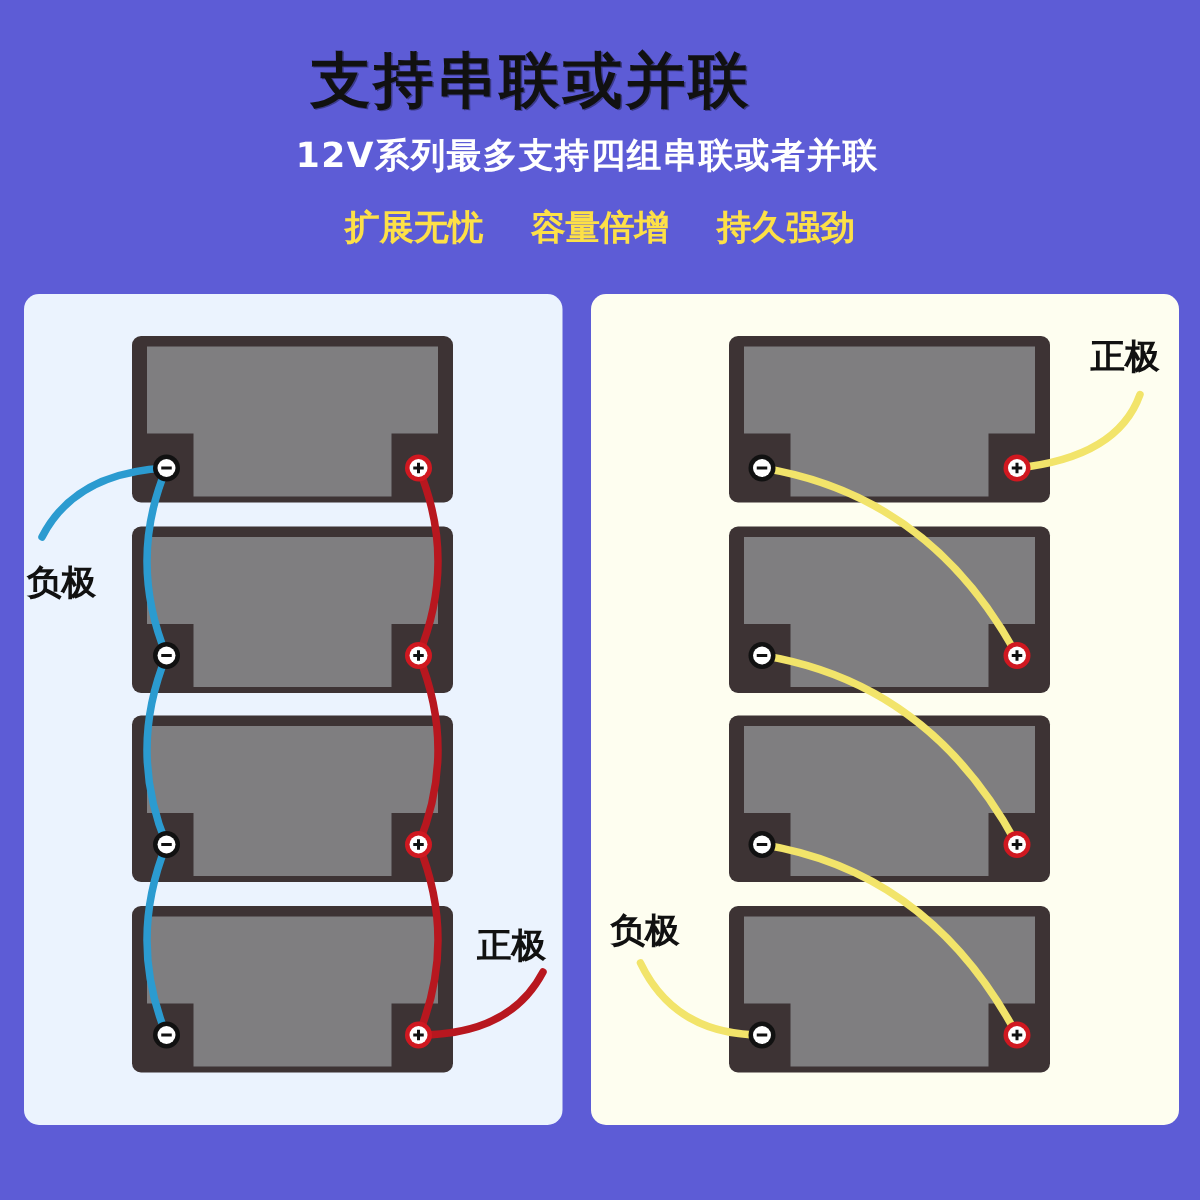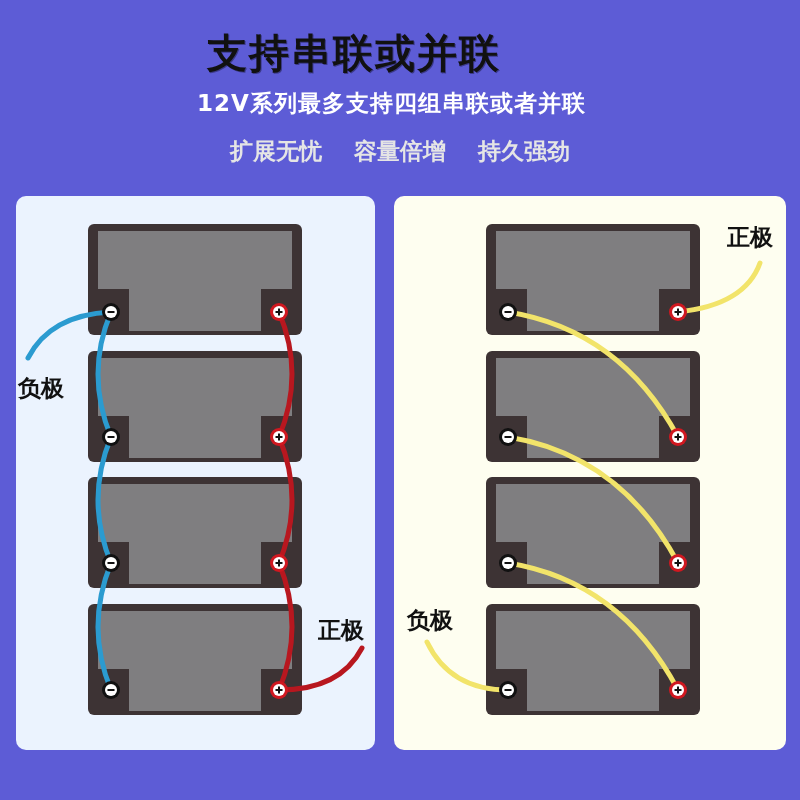--- a/index.html
+++ b/index.html
@@ -11,7 +11,7 @@
   .subtitle { position:absolute; left:0; width:783px; top:88px; text-align:center;
               font-size:23px; font-weight:bold; color:#fff; letter-spacing:1px; }
   .tagline { position:absolute; left:0; width:800px; top:136px; text-align:center;
-             font-size:23px; font-weight:bold; color:#e5e5e5; word-spacing:10px; }
+             font-size:23px; font-weight:bold; color:#fde047; word-spacing:10px; }
   .tagline span { margin:0 7px; }
   .panel { position:absolute; top:196px; height:554px; border-radius:10px; }
   .panel-left { left:16px; width:359px; background:#ebf3fe; }

